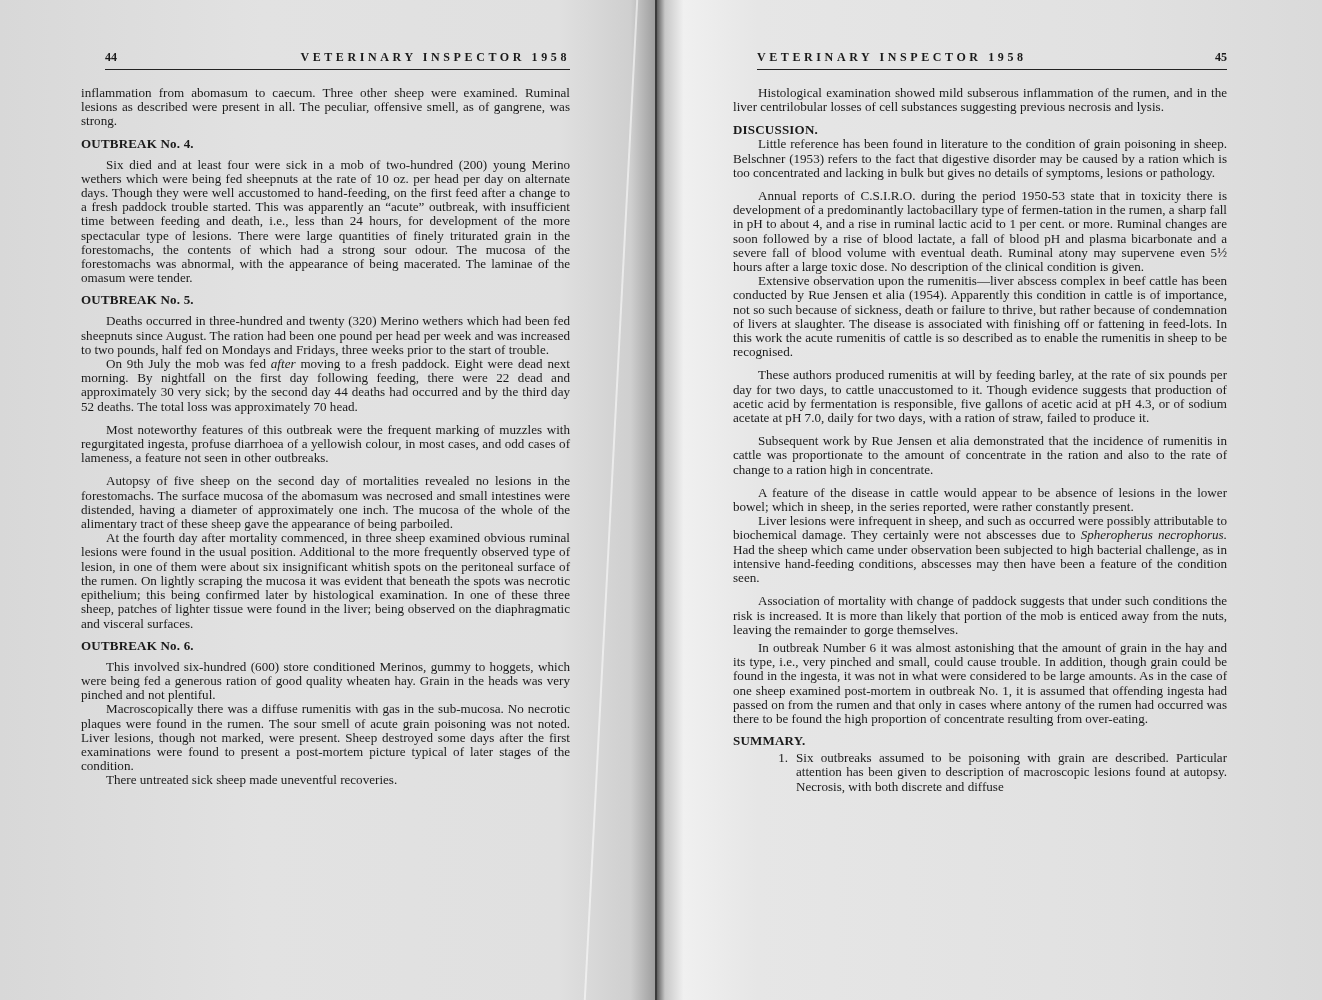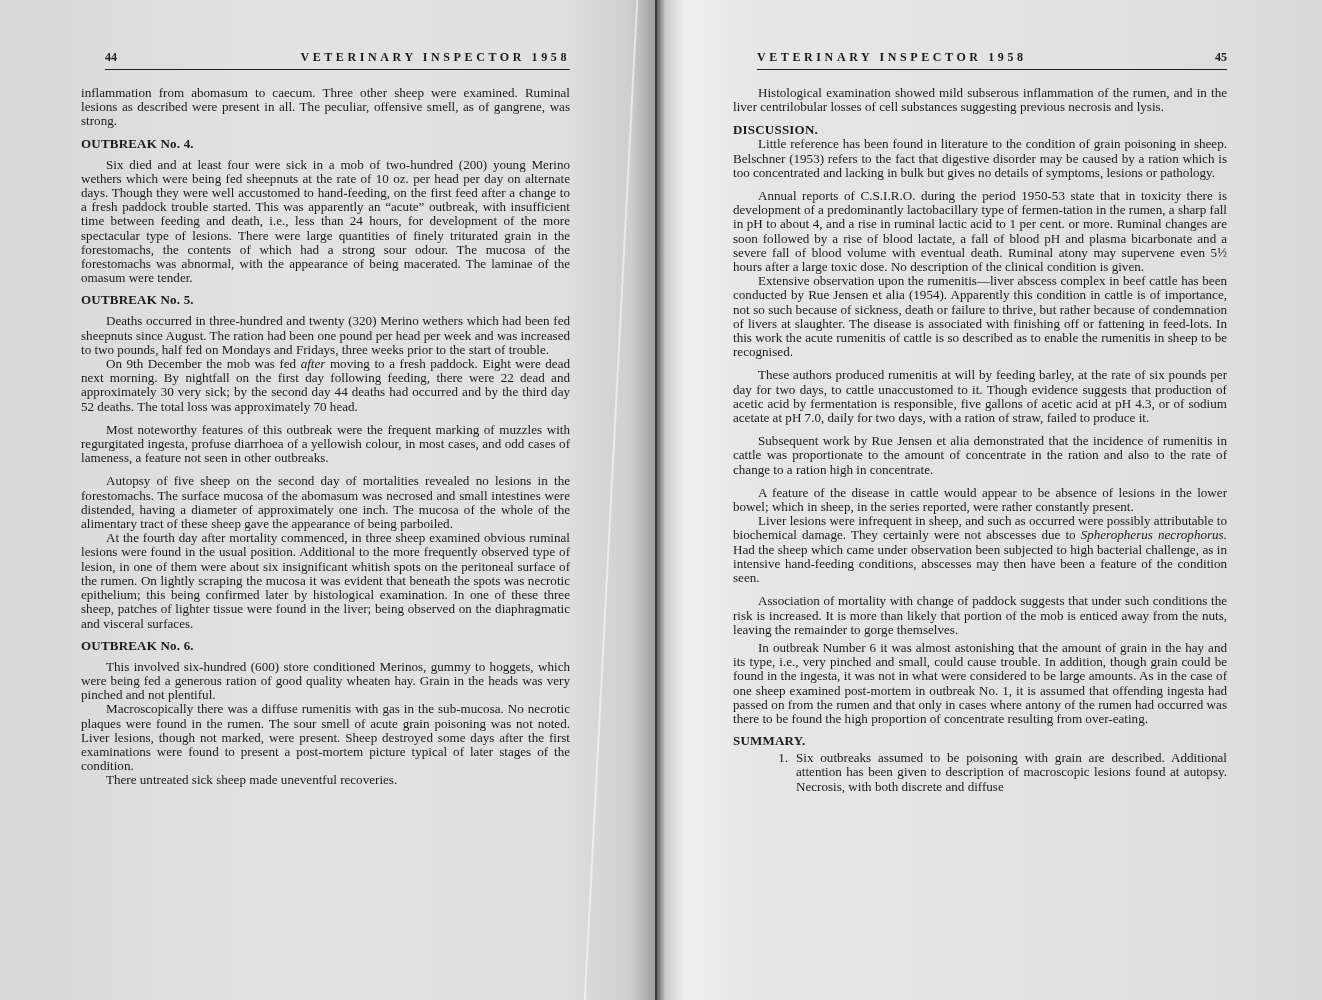--- a/index.html
+++ b/index.html
@@ -73,7 +73,7 @@
       <p>Six died and at least four were sick in a mob of two-hundred (200) young Merino wethers which were being fed sheepnuts at the rate of 10 oz. per head per day on alternate days. Though they were well accustomed to hand-feeding, on the first feed after a change to a fresh paddock trouble started.  This was apparently an “acute” outbreak, with insufficient time between feeding and death, i.e., less than 24 hours, for development of the more spectacular type of lesions.  There were large quantities of finely triturated grain in the forestomachs, the contents of which had a strong sour odour.  The mucosa of the forestomachs was abnormal, with the appearance of being macerated.  The laminae of the omasum were tender.</p>
       <h3>OUTBREAK No. 5.</h3>
       <p>Deaths occurred in three-hundred and twenty (320) Merino wethers which had been fed sheepnuts since August.  The ration had been one pound per head per week and was increased to two pounds, half fed on Mondays and Fridays, three weeks prior to the start of trouble.</p>
-      <p><span>On 9th December the mob was fed </span><em>after</em><span> moving to a fresh paddock. Eight were dead next morning.  By nightfall on the first day following feeding, there were 22 dead and approximately 30 very sick; by the second day 44 deaths had occurred and by the third day 52 deaths.  The total loss was approximately 70 head.</span></p>
+      <p><span>On 9th July the mob was fed </span><em>after</em><span> moving to a fresh paddock. Eight were dead next morning.  By nightfall on the first day following feeding, there were 22 dead and approximately 30 very sick; by the second day 44 deaths had occurred and by the third day 52 deaths.  The total loss was approximately 70 head.</span></p>
       <p class="gap">Most noteworthy features of this outbreak were the frequent marking of muzzles with regurgitated ingesta, profuse diarrhoea of a yellowish colour, in most cases, and odd cases of lameness, a feature not seen in other outbreaks.</p>
       <p class="gap">Autopsy of five sheep on the second day of mortalities revealed no lesions in the forestomachs.  The surface mucosa of the abomasum was necrosed and small intestines were distended, having a diameter of approximately one inch. The mucosa of the whole of the alimentary tract of these sheep gave the appearance of being parboiled.</p>
       <p>At the fourth day after mortality commenced, in three sheep examined obvious ruminal lesions were found in the usual position.  Additional to the more frequently observed type of lesion, in one of them were about six insignificant whitish spots on the peritoneal surface of the rumen.  On lightly scraping the mucosa it was evident that beneath the spots was necrotic epithelium; this being confirmed later by histological examination.  In one of these three sheep, patches of lighter tissue were found in the liver; being observed on the diaphragmatic and visceral surfaces.</p>

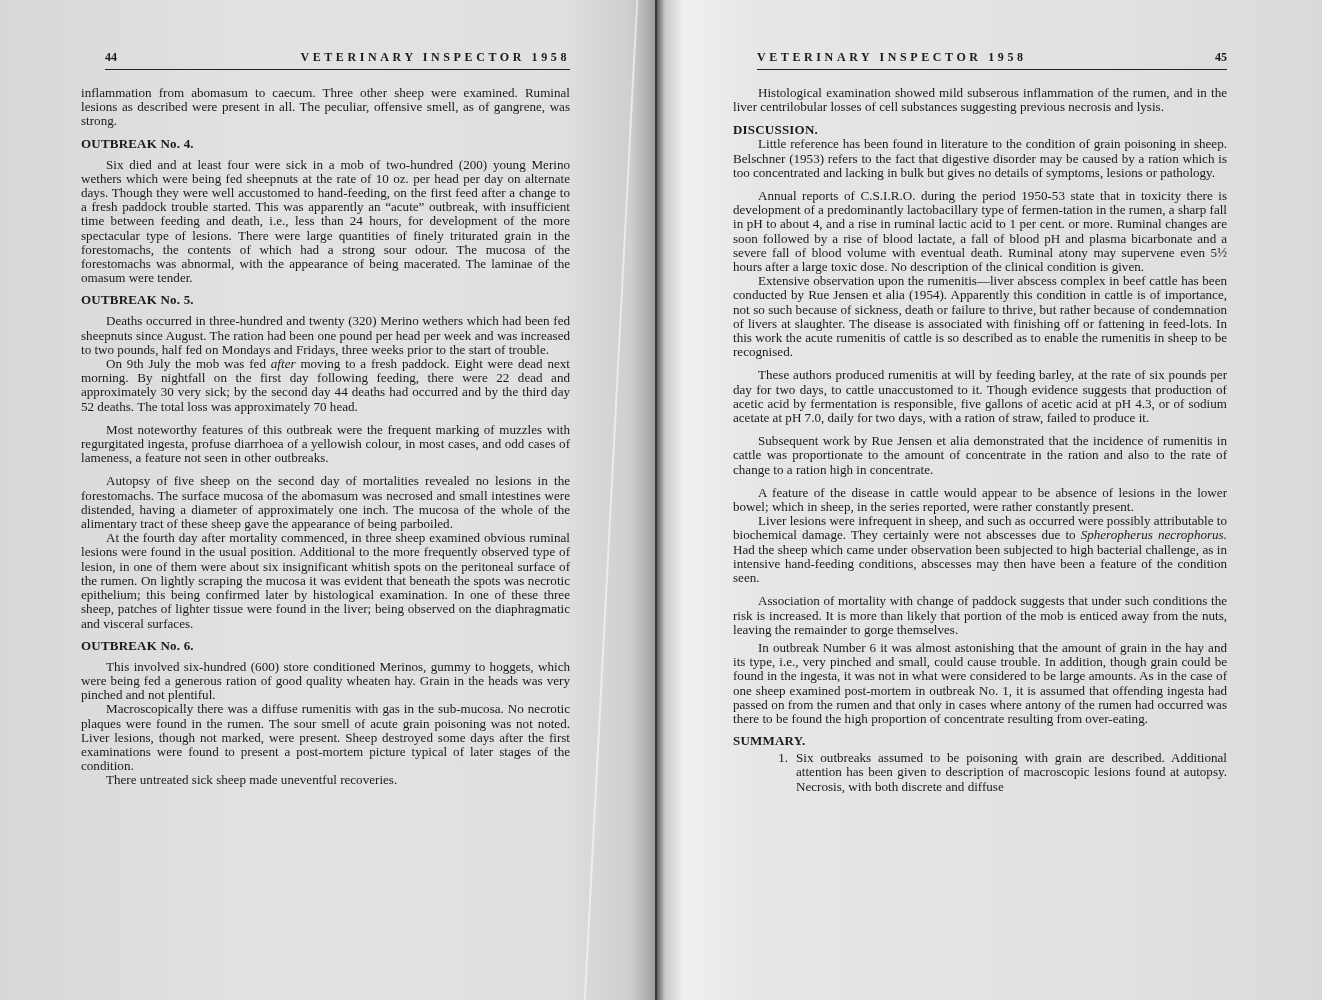--- a/index.html
+++ b/index.html
@@ -107,7 +107,7 @@
       <h3 class="tight" style="margin-top:8px">SUMMARY.</h3>
       <div class="summary-item">
         <span class="n">1.</span>
-        <span class="t">Six outbreaks assumed to be poisoning with grain are described. Additional attention has been given to description of macroscopic lesions found at autopsy.  Necrosis, with both discrete and diffuse</span>
+        <span class="t">Six outbreaks assumed to be poisoning with grain are described. Particular attention has been given to description of macroscopic lesions found at autopsy.  Necrosis, with both discrete and diffuse</span>
       </div>
     </div>
   </div>

